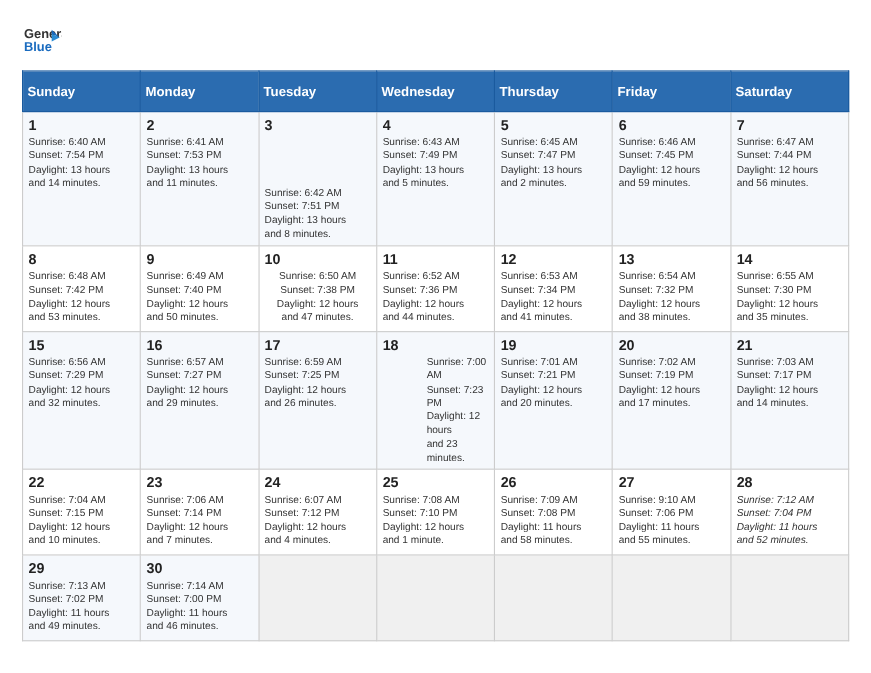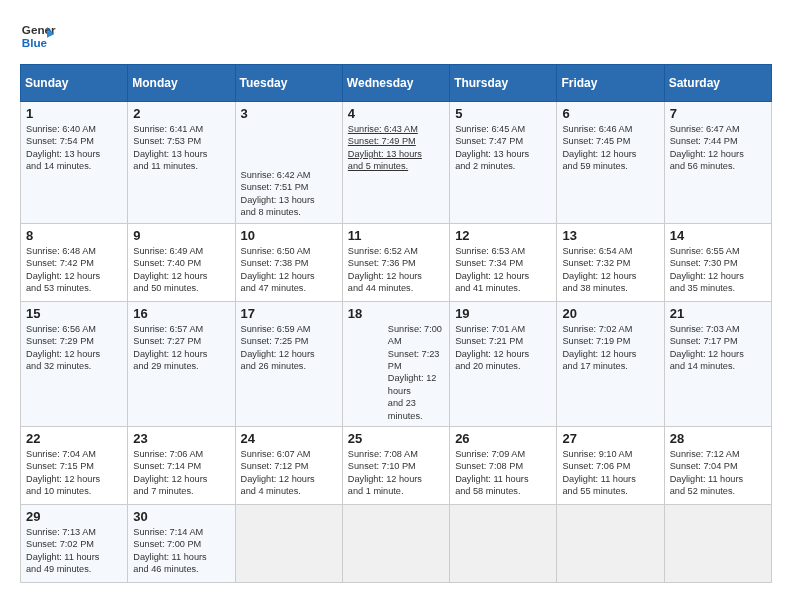--- a/index.html
+++ b/index.html
@@ -141,7 +141,7 @@
           </td>
           <td>
             <span class="day-num">4</span>
-            <div class="day-info" style="white-space: pre-line; text-decoration: underline;">Sunrise: 6:43 AM
+            <div class="day-info" style="white-space: pre-line;">Sunrise: 6:43 AM
 Sunset: 7:49 PM
 Daylight: 13 hours
 and 5 minutes.</div>

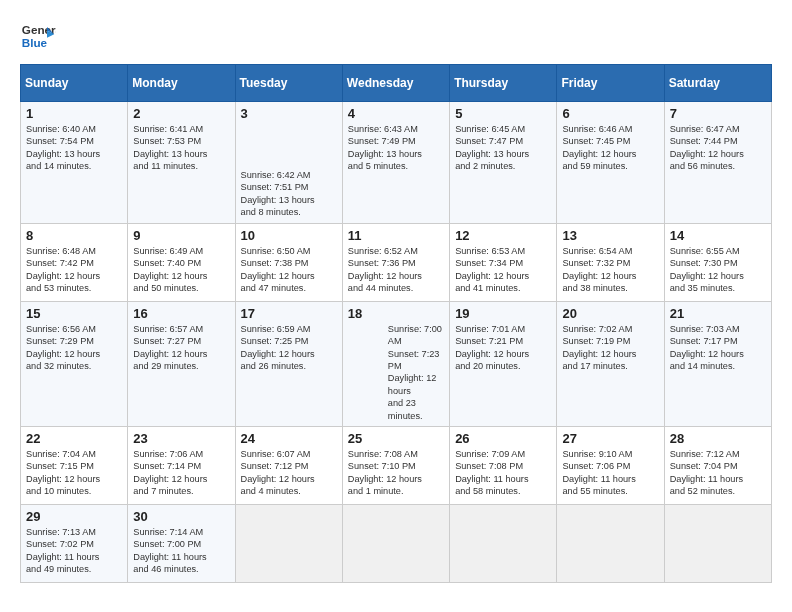--- a/index.html
+++ b/index.html
@@ -185,7 +185,7 @@
           </td>
           <td>
             <span class="day-num">10</span>
-            <div class="day-info" style="white-space: pre-line;">Sunrise: 6:50 AM
+            <div class="day-info" style="white-space: pre-line; text-align: center;">Sunrise: 6:50 AM
 Sunset: 7:38 PM
 Daylight: 12 hours
 and 47 minutes.</div>

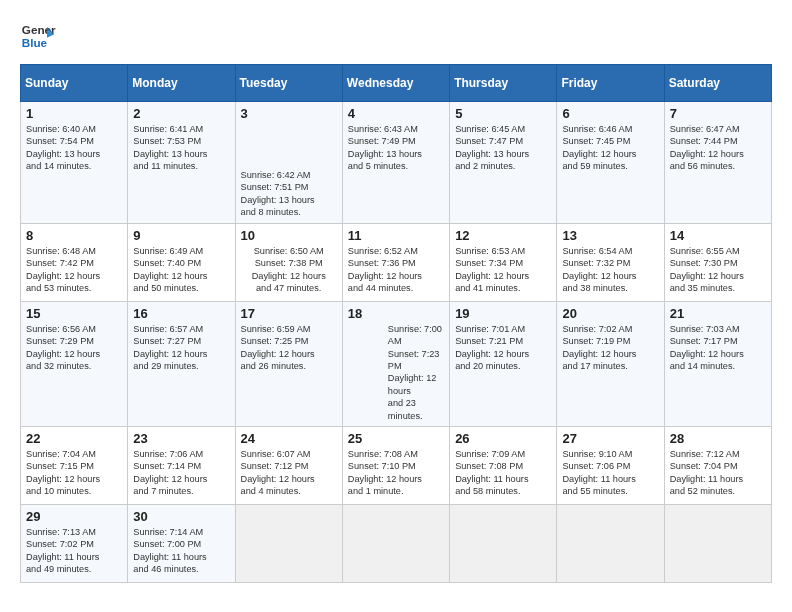--- a/index.html
+++ b/index.html
@@ -315,7 +315,7 @@
           </td>
           <td>
             <span class="day-num">28</span>
-            <div class="day-info" style="white-space: pre-line;">Sunrise: 7:12 AM
+            <div class="day-info" style="white-space: pre-line; font-style: italic;">Sunrise: 7:12 AM
 Sunset: 7:04 PM
 Daylight: 11 hours
 and 52 minutes.</div>

